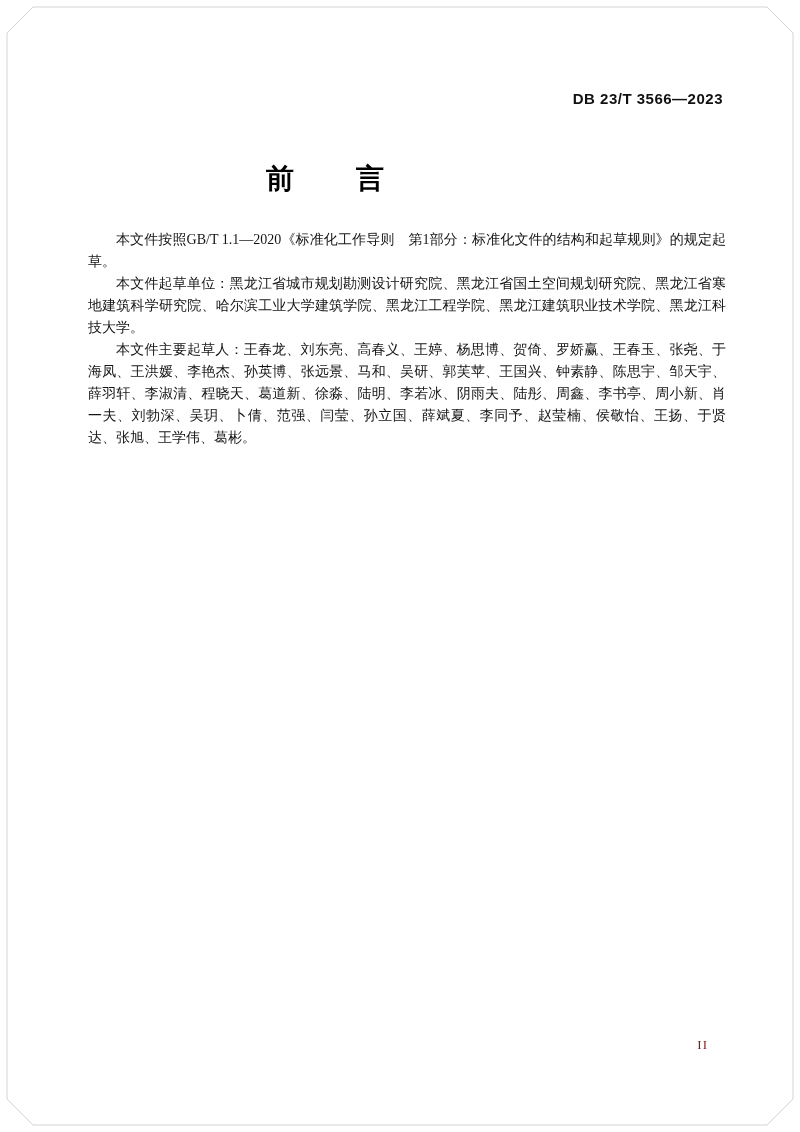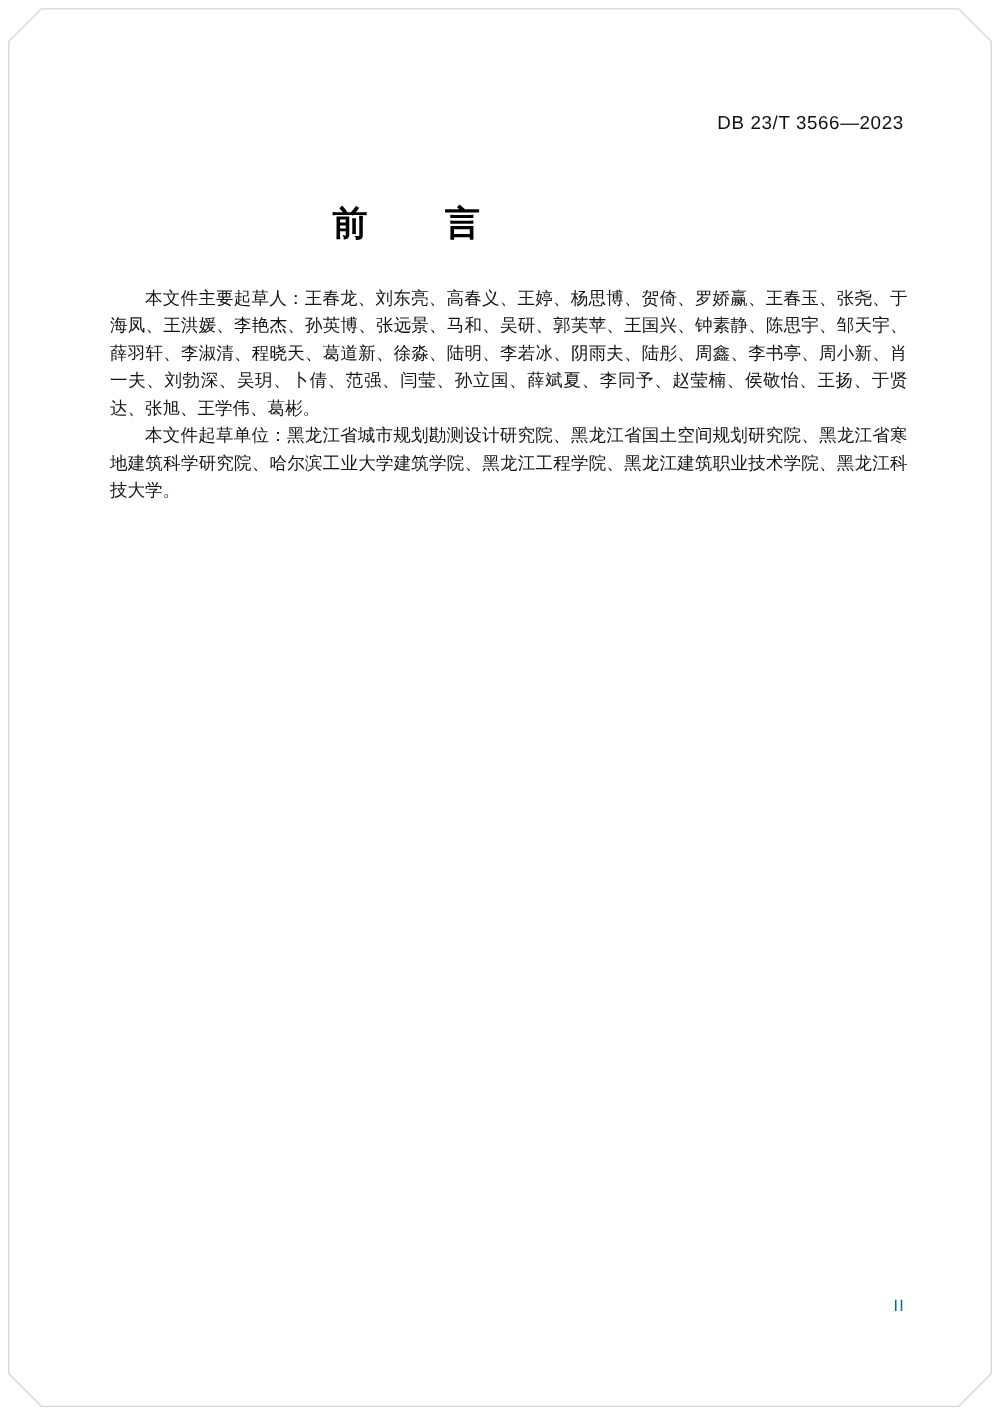--- a/index.html
+++ b/index.html
@@ -27,7 +27,7 @@
     top: 90px;
     right: 77px;
     font-family: "Liberation Sans", "DejaVu Sans", sans-serif;
-    font-weight: 400;
+    font-weight: 700;
     font-size: 15px;
     letter-spacing: 0.5px;
     color: #111111;

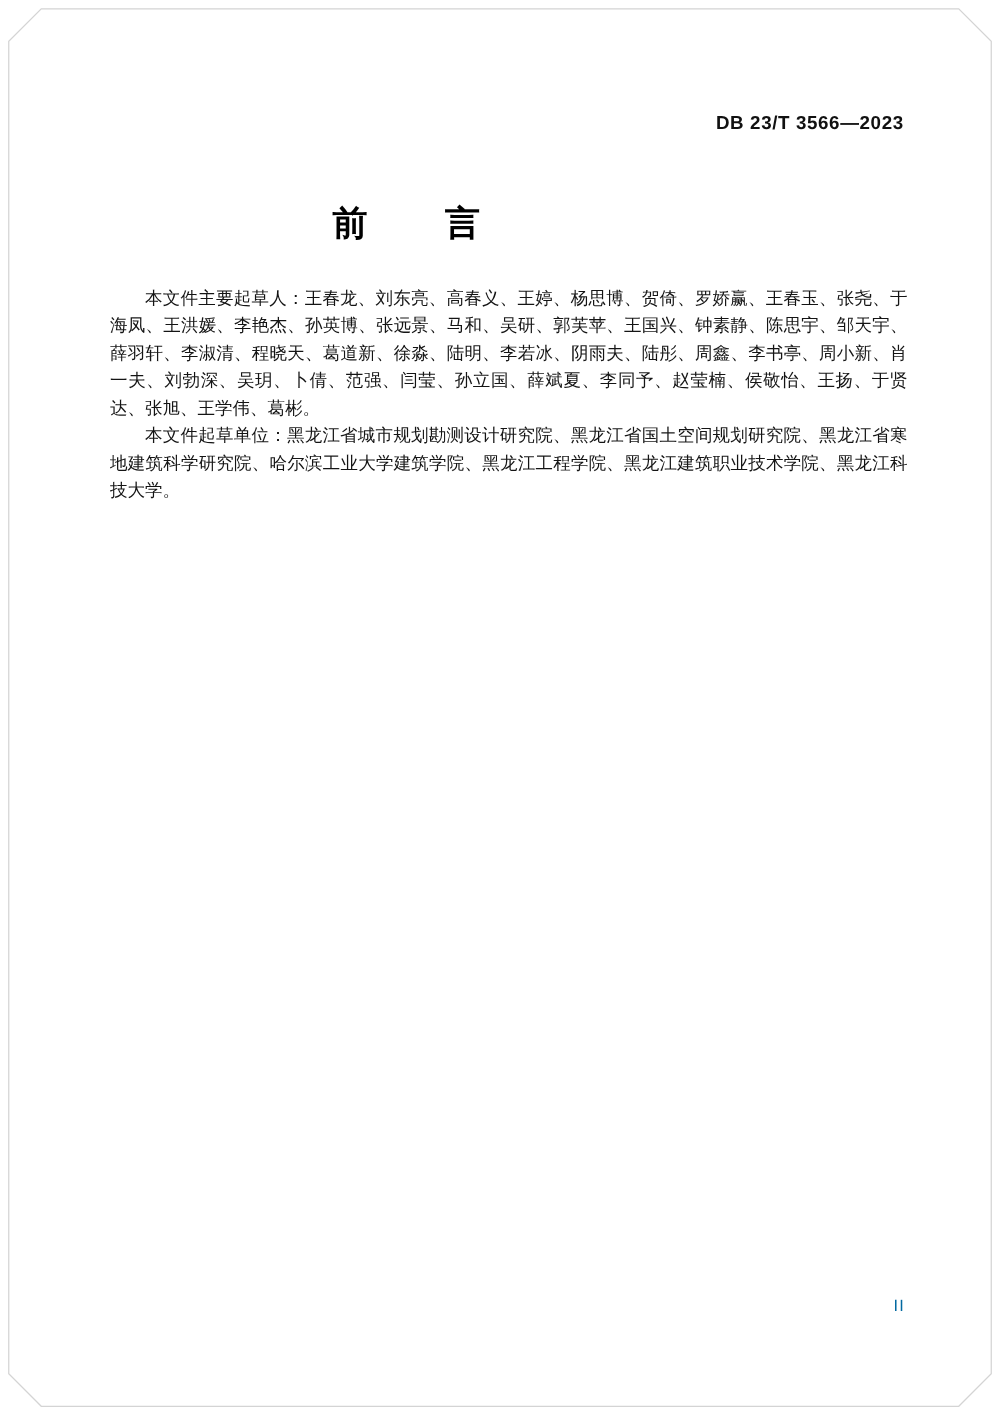--- a/index.html
+++ b/index.html
@@ -85,6 +85,7 @@
   <div class="foreword-title">前　　言</div>
 
   <div class="content">
+    <p>本文件按照GB/T 1.1—2020《标准化工作导则　第1部分：标准化文件的结构和起草规则》的规定起草。</p>
     <p>本文件主要起草人：王春龙、刘东亮、高春义、王婷、杨思博、贺倚、罗娇赢、王春玉、张尧、于海凤、王洪媛、李艳杰、孙英博、张远景、马和、吴研、郭芙苹、王国兴、钟素静、陈思宇、邹天宇、薛羽轩、李淑清、程晓天、葛道新、徐淼、陆明、李若冰、阴雨夫、陆彤、周鑫、李书亭、周小新、肖一夫、刘勃深、吴玥、卜倩、范强、闫莹、孙立国、薛斌夏、李同予、赵莹楠、侯敬怡、王扬、于贤达、张旭、王学伟、葛彬。</p>
     <p>本文件起草单位：黑龙江省城市规划勘测设计研究院、黑龙江省国土空间规划研究院、黑龙江省寒地建筑科学研究院、哈尔滨工业大学建筑学院、黑龙江工程学院、黑龙江建筑职业技术学院、黑龙江科技大学。</p>
   </div>

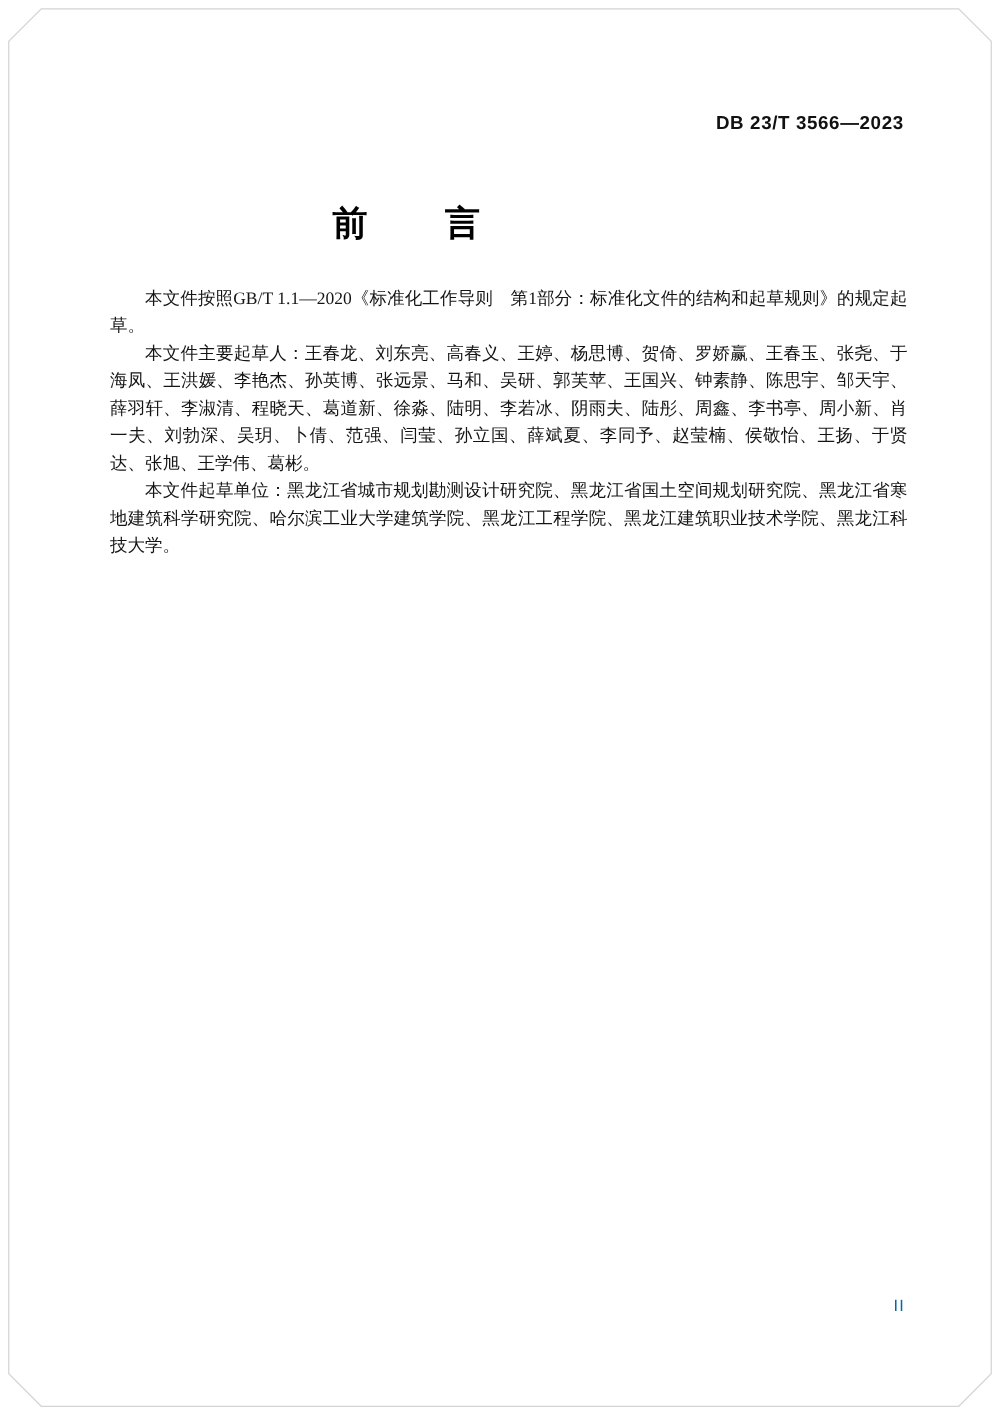--- a/index.html
+++ b/index.html
@@ -86,8 +86,8 @@
 
   <div class="content">
     <p>本文件按照GB/T 1.1—2020《标准化工作导则　第1部分：标准化文件的结构和起草规则》的规定起草。</p>
+    <p>本文件起草单位：黑龙江省城市规划勘测设计研究院、黑龙江省国土空间规划研究院、黑龙江省寒地建筑科学研究院、哈尔滨工业大学建筑学院、黑龙江工程学院、黑龙江建筑职业技术学院、黑龙江科技大学。</p>
     <p>本文件主要起草人：王春龙、刘东亮、高春义、王婷、杨思博、贺倚、罗娇赢、王春玉、张尧、于海凤、王洪媛、李艳杰、孙英博、张远景、马和、吴研、郭芙苹、王国兴、钟素静、陈思宇、邹天宇、薛羽轩、李淑清、程晓天、葛道新、徐淼、陆明、李若冰、阴雨夫、陆彤、周鑫、李书亭、周小新、肖一夫、刘勃深、吴玥、卜倩、范强、闫莹、孙立国、薛斌夏、李同予、赵莹楠、侯敬怡、王扬、于贤达、张旭、王学伟、葛彬。</p>
-    <p>本文件起草单位：黑龙江省城市规划勘测设计研究院、黑龙江省国土空间规划研究院、黑龙江省寒地建筑科学研究院、哈尔滨工业大学建筑学院、黑龙江工程学院、黑龙江建筑职业技术学院、黑龙江科技大学。</p>
   </div>
 
   <div class="page-number">II</div>

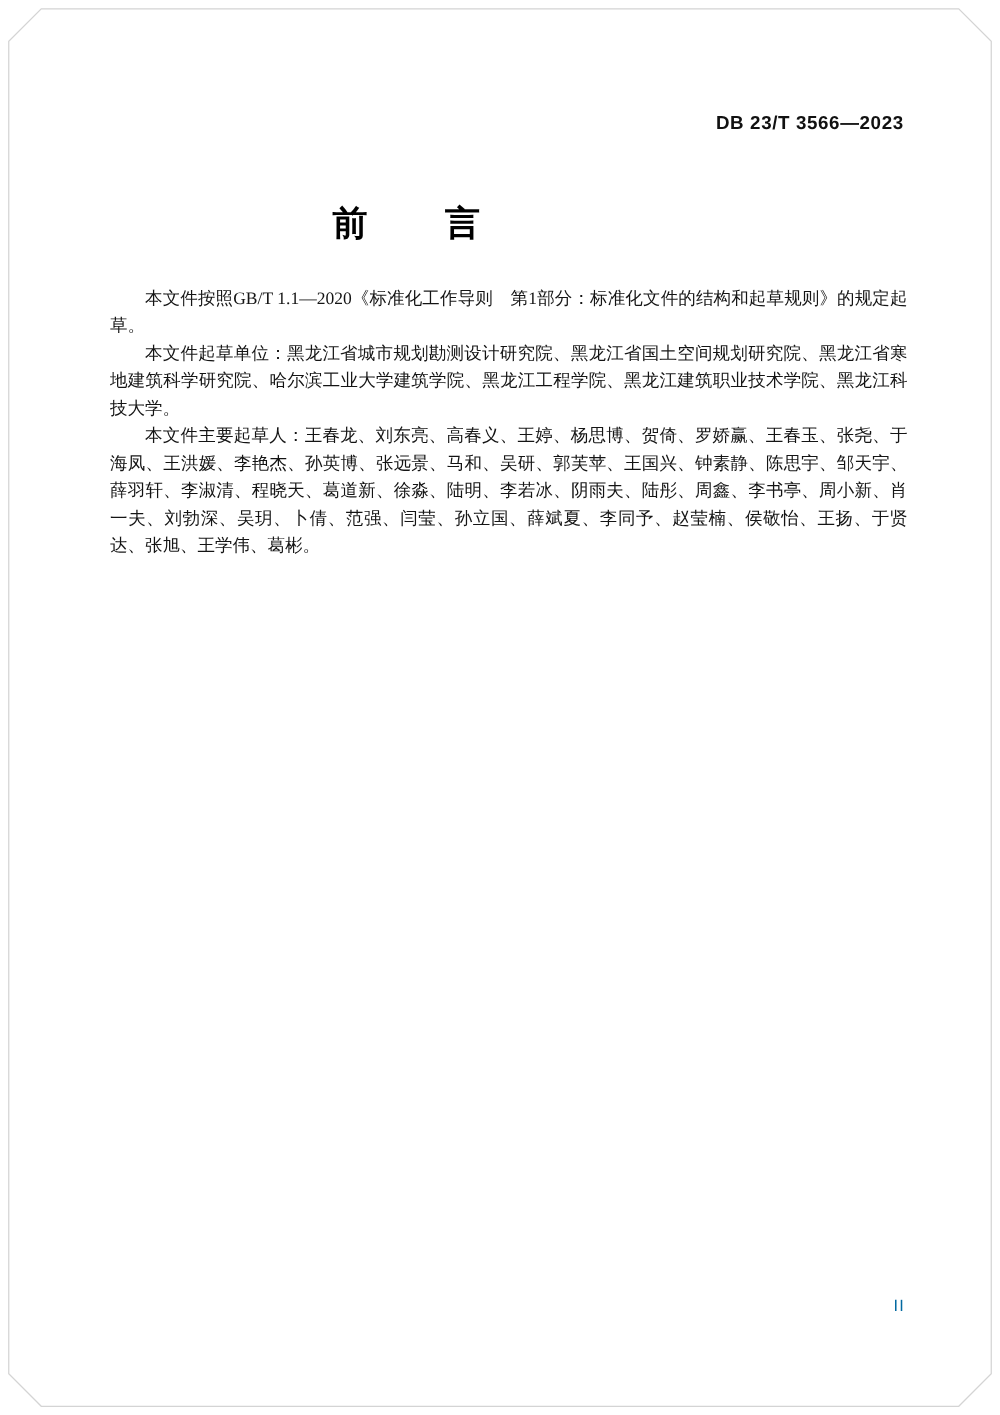--- a/index.html
+++ b/index.html
@@ -64,11 +64,11 @@
   .page-number {
     position: absolute;
     top: 1037px;
-    right: 76px;
-    font-family: Liberation Sans, sans-serif;
+    right: 92px;
+    font-family: Liberation Serif, serif;
     font-size: 13px;
     letter-spacing: 1px;
-    color: #0369a1;
+    color: #7f1d1d;
   }
 </style>
 </head>

